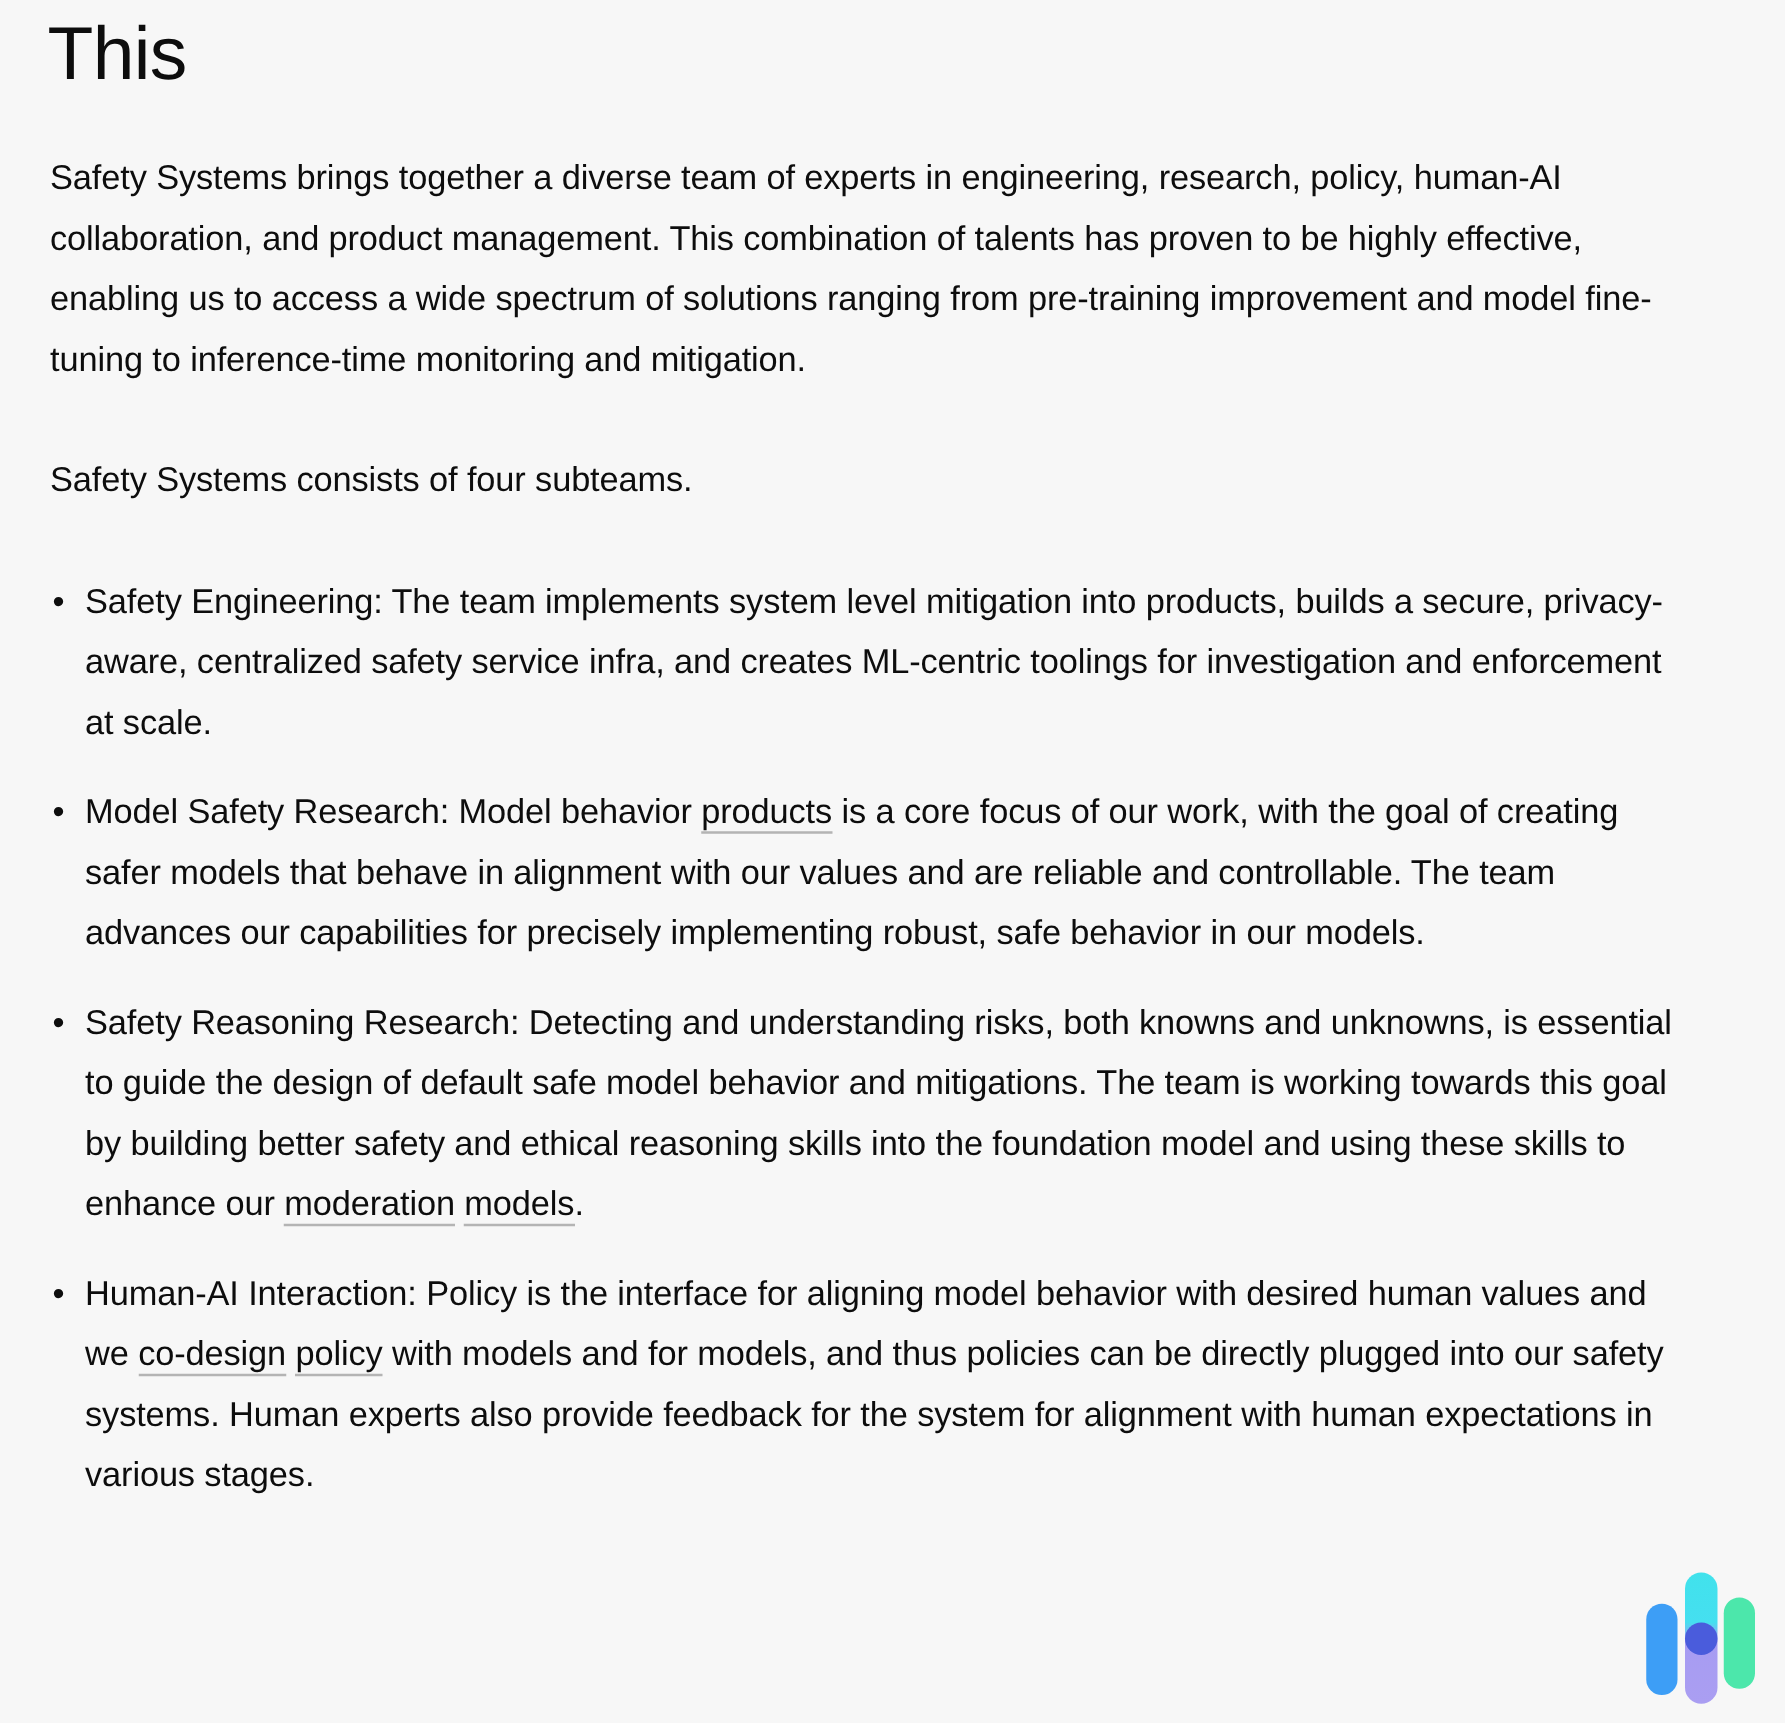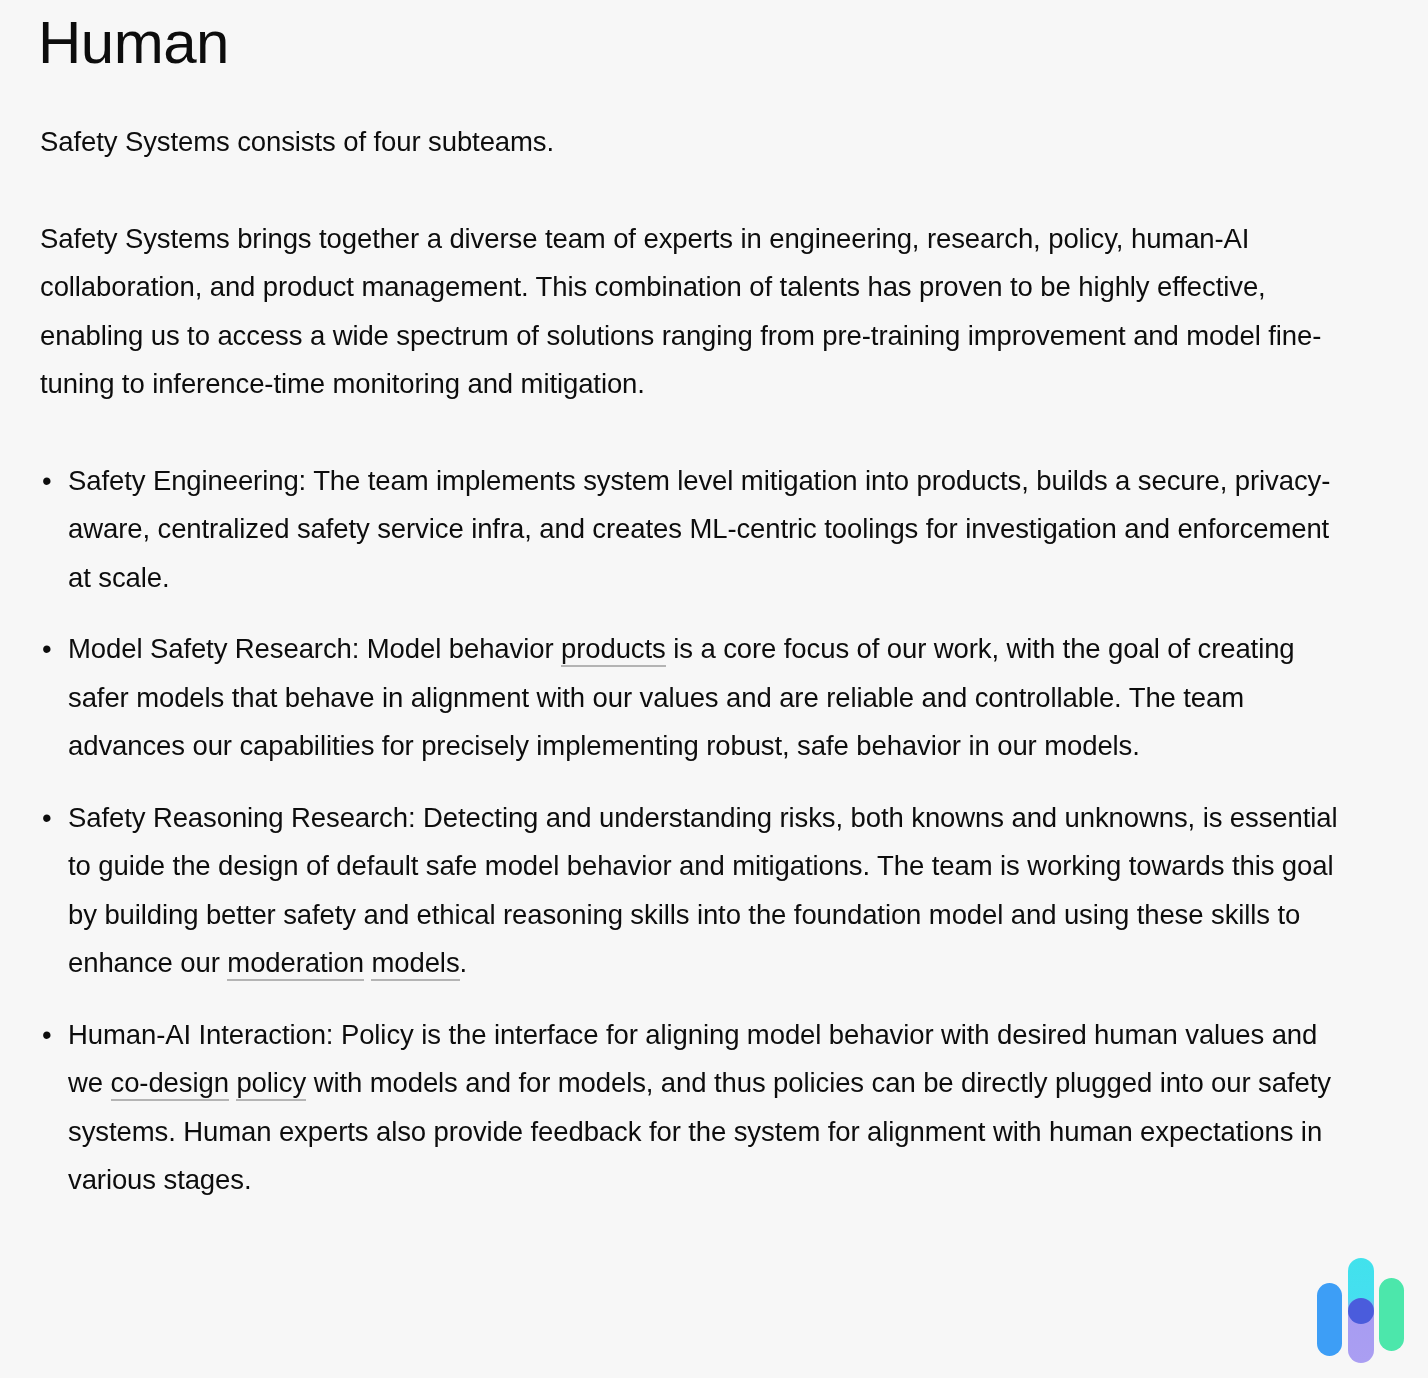--- a/index.html
+++ b/index.html
@@ -150,7 +150,7 @@
 
 <div class="page">
 
-  <h1 class="page-title">Human</h1>
+  <h1 class="page-title">This</h1>
 
   <div class="content">
 

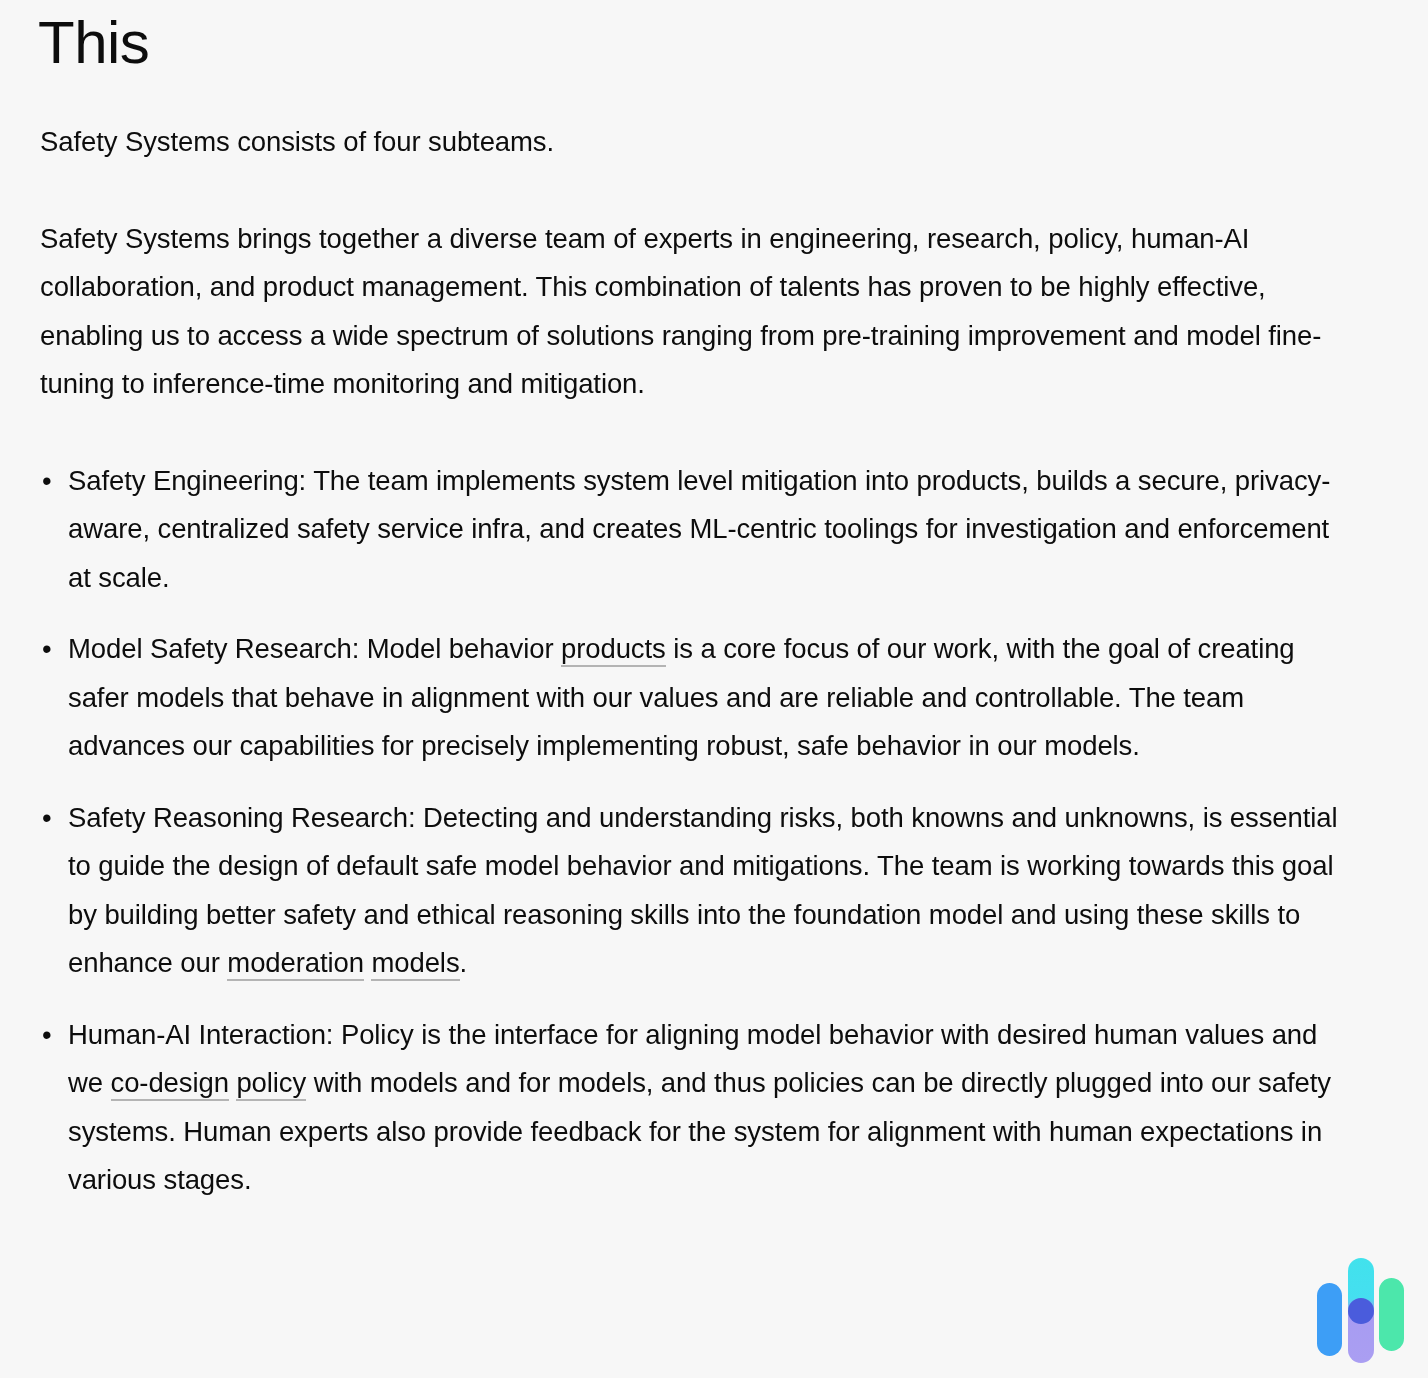--- a/index.html
+++ b/index.html
@@ -154,9 +154,9 @@
 
   <div class="content">
 
+    <p class="para para-intro">Safety Systems brings together a diverse team of experts in engineering, research, policy, human-AI collaboration, and product management. This combination of talents has proven to be highly effective, enabling us to access a wide spectrum of solutions ranging from pre-training improvement and model fine-tuning to inference-time monitoring and mitigation.</p>
+
     <p class="para para-lead">Safety Systems consists of four subteams.</p>
-
-    <p class="para para-intro">Safety Systems brings together a diverse team of experts in engineering, research, policy, human-AI collaboration, and product management. This combination of talents has proven to be highly effective, enabling us to access a wide spectrum of solutions ranging from pre-training improvement and model fine-tuning to inference-time monitoring and mitigation.</p>
 
     <ul class="bullet-list">
       <li class="bullet-item">

